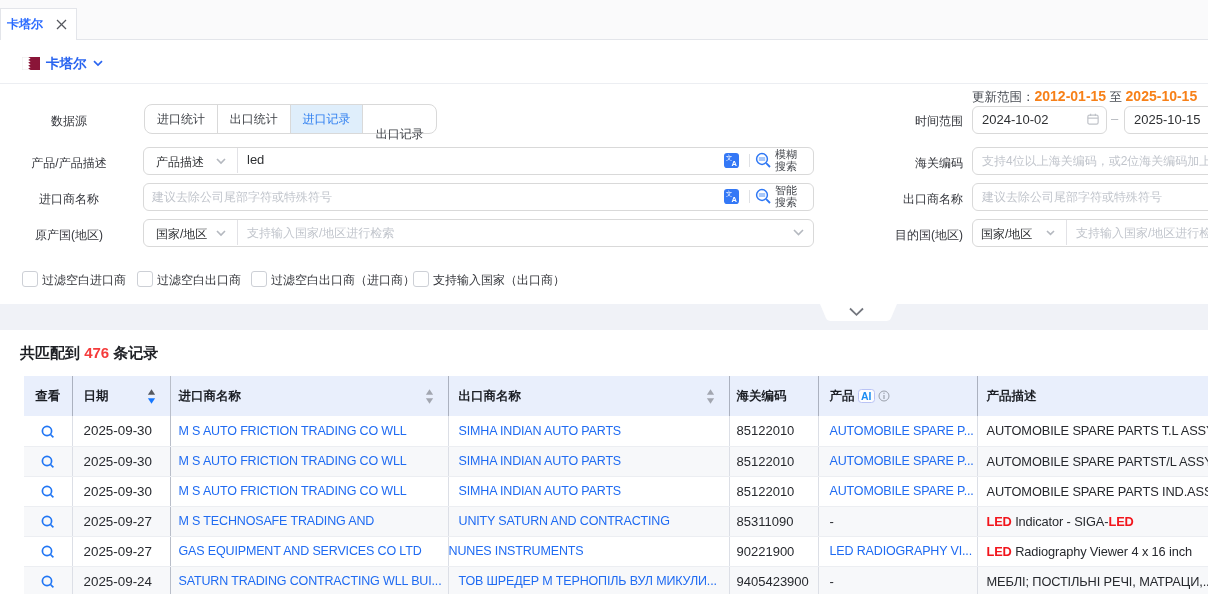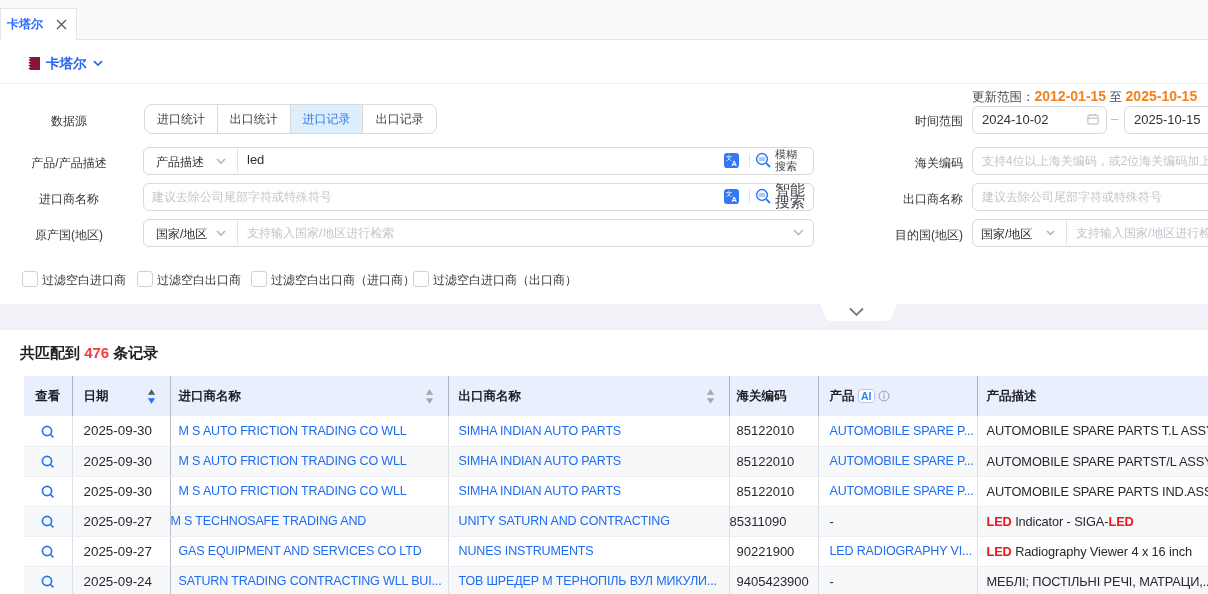--- a/index.html
+++ b/index.html
@@ -24,7 +24,7 @@
   
   #seg { left:144px; top:104px; width:293px; height:30px; border:1px solid #d9d9d9; border-radius:8px; display:flex; background:#fff; }
   #seg .b { width:73px; text-align:center; line-height:28px; font-size:12px; color:#3d4046; border-right:1px solid #d9d9d9; }
-  #seg .b:last-child { border-right:none; }
+  #seg .b:last-child { border-right:none;margin-top:15px; }
   #seg .sel { background:#dfeefb; color:#2a7cf0; }
   
   .cb { position:absolute; top:271px; width:16px; height:16px; border:1px solid #cdd0d6; border-radius:3px; background:#fff; }

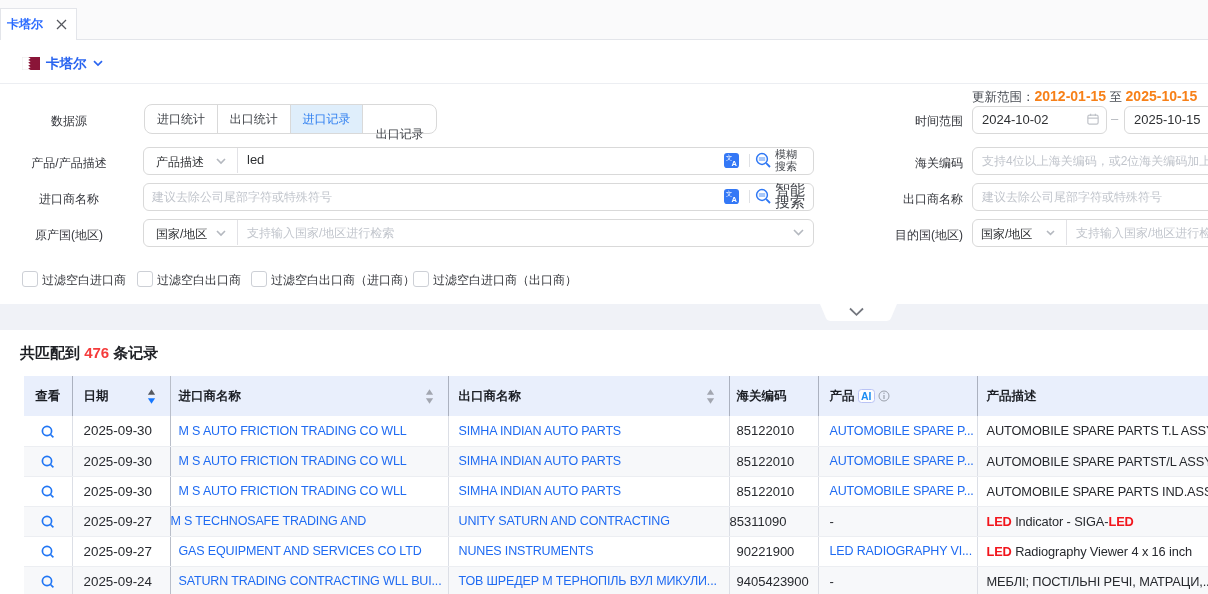--- a/index.html
+++ b/index.html
@@ -133,7 +133,7 @@
     <rect x="3.8" y="5" width="6.4" height="4" fill="#a8c8fa"></rect>
     <line x1="11.2" y1="11.2" x2="15" y2="15" stroke="#2e77f4" stroke-width="1.8"></line>
   </svg>
-<div class="abs" style="left:775px;top:184px;font-size:15px;line-height:12px;color:#45484e">智能<br>搜索</div>
+<div class="abs" style="left:775px;top:184px;font-size:11px;line-height:12px;color:#45484e">智能<br>搜索</div>
 
 <div class="rlbl" style="top:191px">出口商名称</div>
 <div class="ibox" style="left:972px;top:183px;width:320px;height:28px"></div>

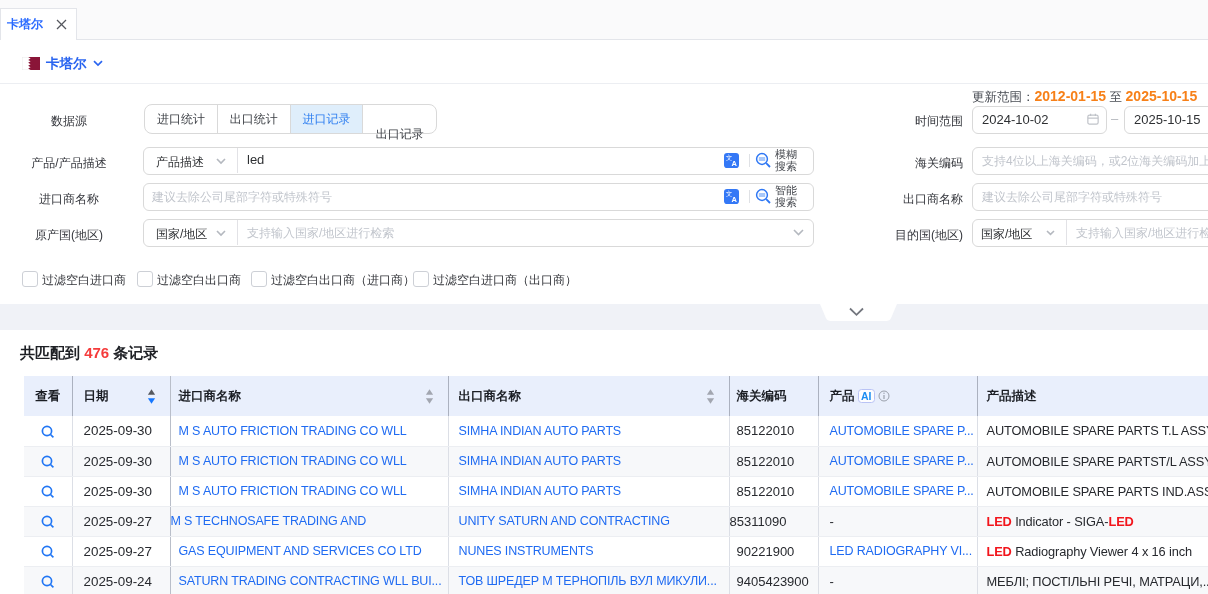--- a/index.html
+++ b/index.html
@@ -167,7 +167,7 @@
 <div class="cb" style="left:251px"></div>
 <div class="cbt" style="left:271px">过滤空白出口商（进口商）</div>
 <div class="cb" style="left:413px"></div>
-<div class="cbt" style="left:433px">过滤空白进口商（出口商）</div>
+<div class="cbt" style="left:433px">支持输入国家（出口商）</div>
 
 <div class="abs" id="band"></div>
 <svg class="abs" style="left:808px;top:304px" width="96" height="20" viewBox="0 0 96 20">

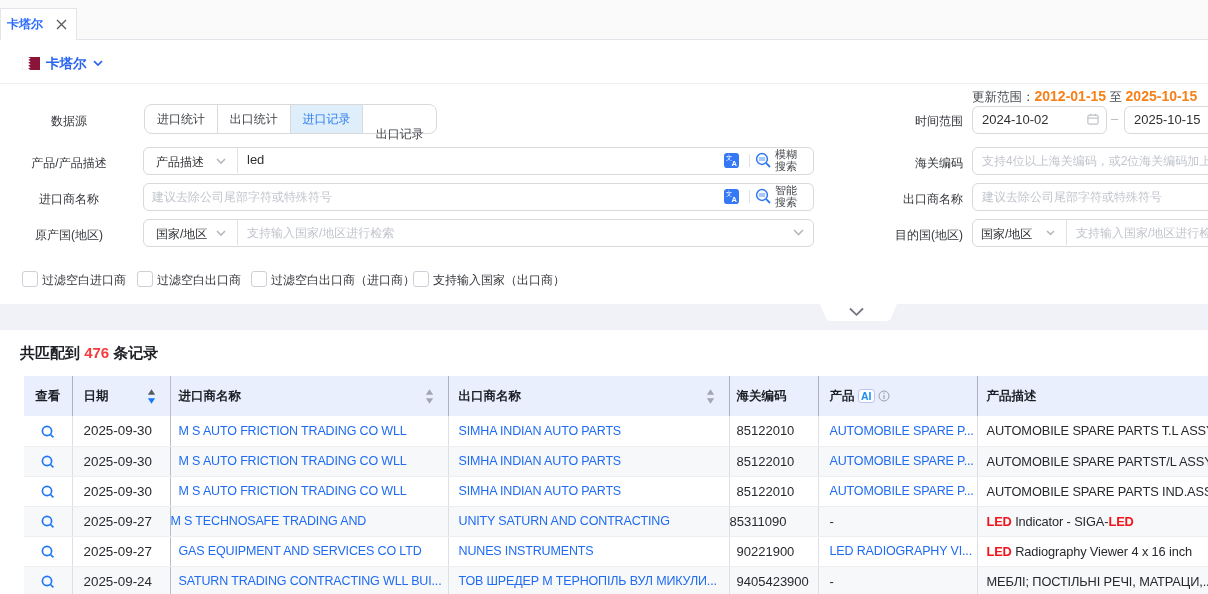--- a/index.html
+++ b/index.html
@@ -254,7 +254,7 @@
               <line x1="9.5" y1="9.5" x2="12.4" y2="12.4" stroke="#2176f4" stroke-width="1.7"></line>
             </svg></td>
   <td style="padding-left:11px;font-size:13.4px">2025-09-27</td>
-  <td style="padding-left:0" class="lnk">M S TECHNOSAFE TRADING AND</td>
+  <td style="padding-left:8px" class="lnk">M S TECHNOSAFE TRADING AND</td>
   <td style="padding-left:10px" class="lnk">UNITY SATURN AND CONTRACTING</td>
   <td style="padding-left:0">85311090</td>
   <td style="padding-left:11px">-</td>

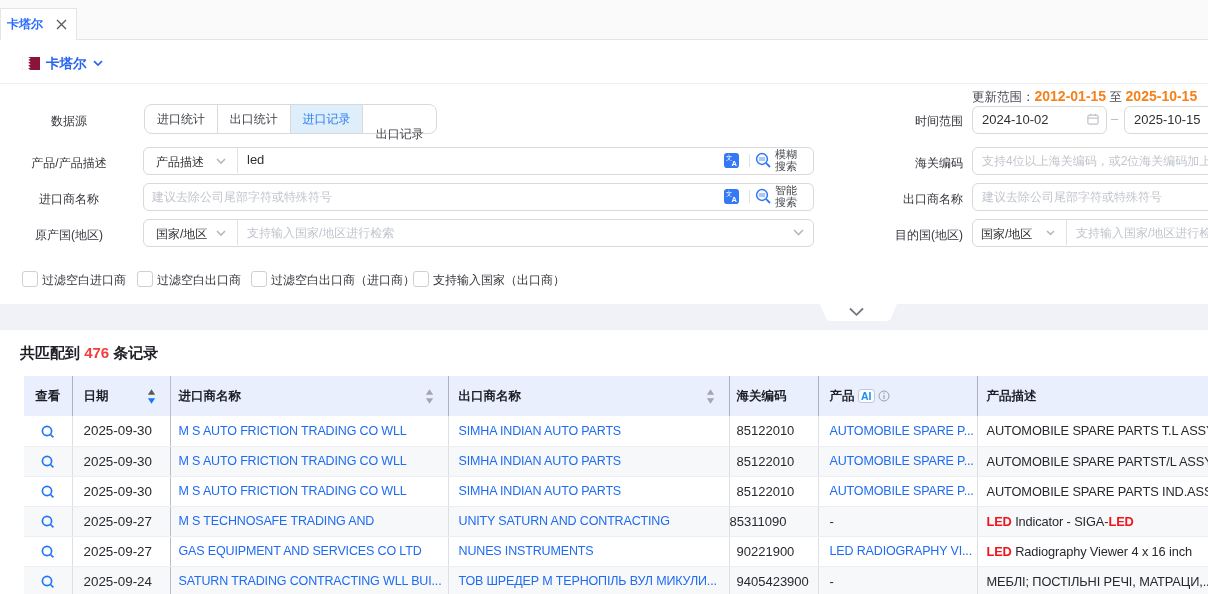--- a/index.html
+++ b/index.html
@@ -256,7 +256,7 @@
   <td style="padding-left:11px;font-size:13.4px">2025-09-27</td>
   <td style="padding-left:8px" class="lnk">M S TECHNOSAFE TRADING AND</td>
   <td style="padding-left:10px" class="lnk">UNITY SATURN AND CONTRACTING</td>
-  <td style="padding-left:0">85311090</td>
+  <td style="padding-left:7px">85311090</td>
   <td style="padding-left:11px">-</td>
   <td style="padding-left:9px;font-size:12.8px"><span class="redb">LED</span> Indicator - SIGA-<span class="redb">LED</span></td>
 </tr>

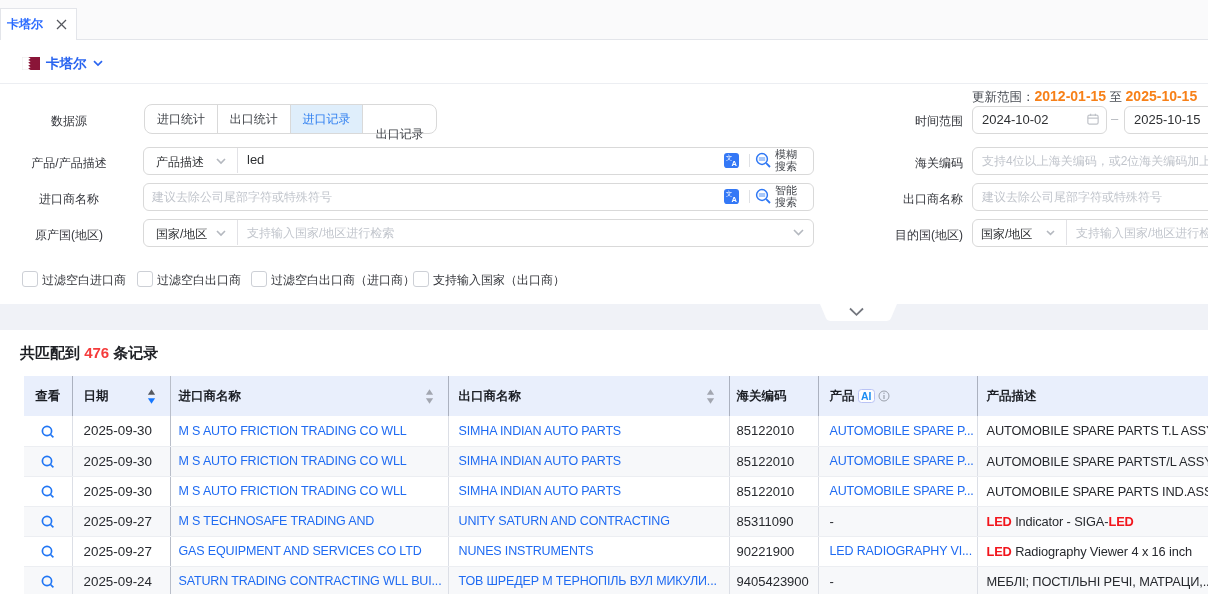--- a/index.html
+++ b/index.html
@@ -267,7 +267,7 @@
             </svg></td>
   <td style="padding-left:11px;font-size:13.4px">2025-09-27</td>
   <td style="padding-left:8px" class="lnk">GAS EQUIPMENT AND SERVICES CO LTD</td>
-  <td style="padding-left:10px" class="lnk">NUNES INSTRUMENTS</td>
+  <td style="padding-left:0" class="lnk">NUNES INSTRUMENTS</td>
   <td style="padding-left:7px">90221900</td>
   <td style="padding-left:11px" class="lnk">LED RADIOGRAPHY VI...</td>
   <td style="padding-left:9px;font-size:12.8px"><span class="redb">LED</span> Radiography Viewer 4 x 16 inch</td>

